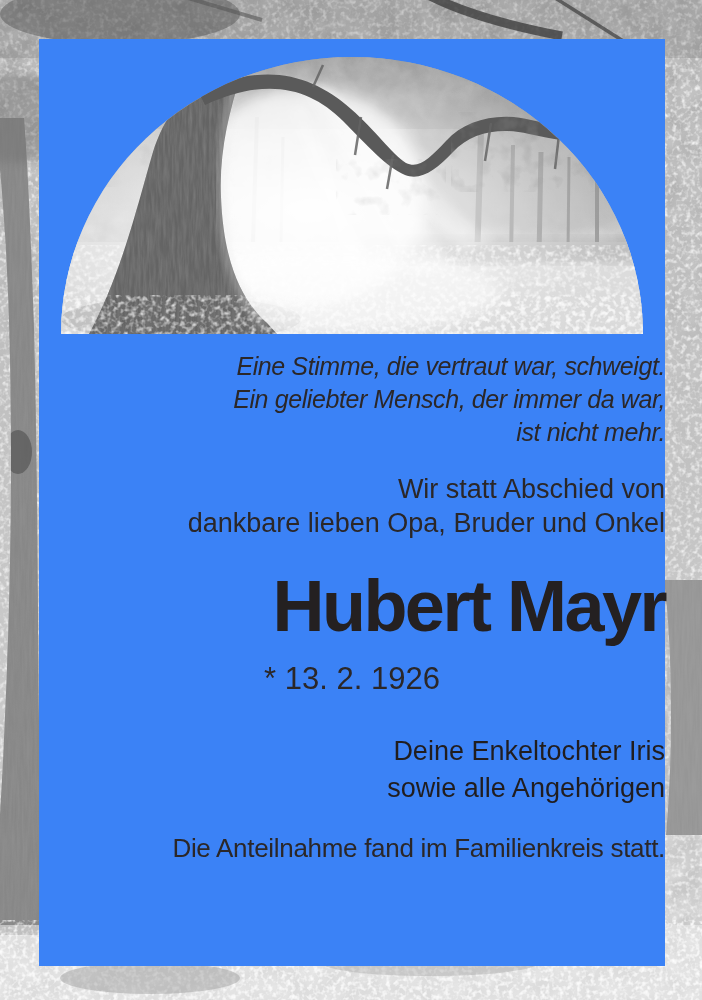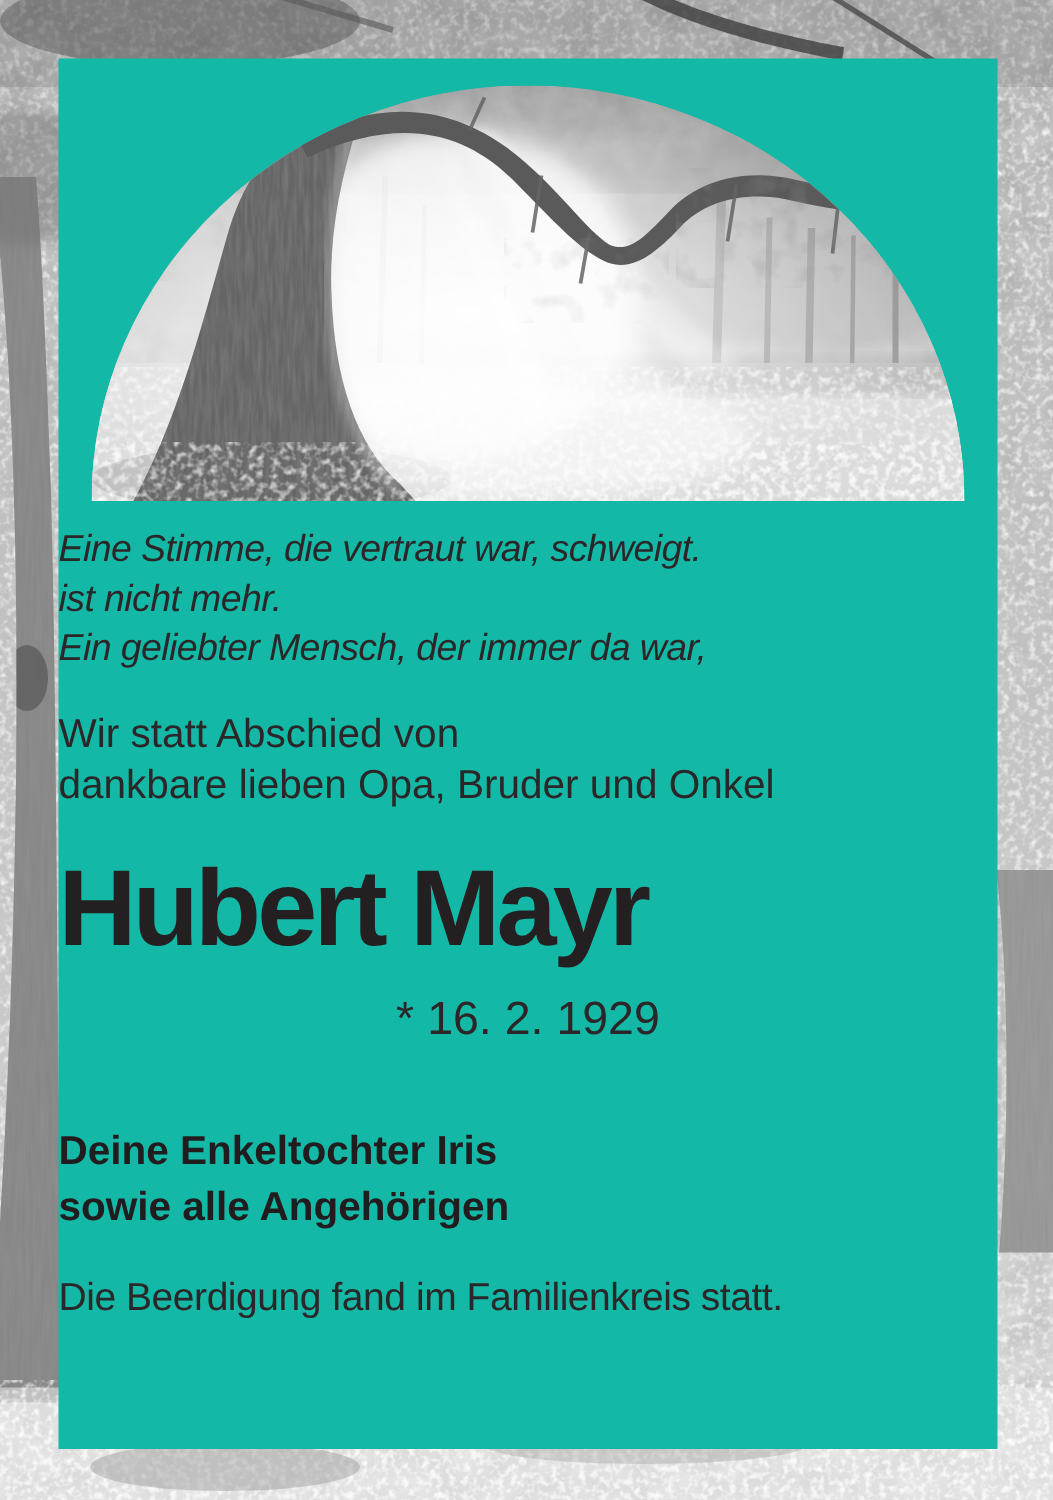--- a/index.html
+++ b/index.html
@@ -12,7 +12,7 @@
   .bg-photo{position:absolute;left:0;top:0;width:702px;height:1000px;display:block;}
   .card{
     position:absolute;left:39px;top:39px;width:626px;height:927px;
-    background:#14b8a6;box-sizing:border-box;padding-top:18px;text-align:left;
+    background:#3b82f6;box-sizing:border-box;padding-top:18px;text-align:right;
   }
   .arch{display:block;margin:0 auto;}
   .poem{margin-top:16px;font-style:italic;font-size:25px;line-height:33px;letter-spacing:-0.4px;color:#2b2728;}

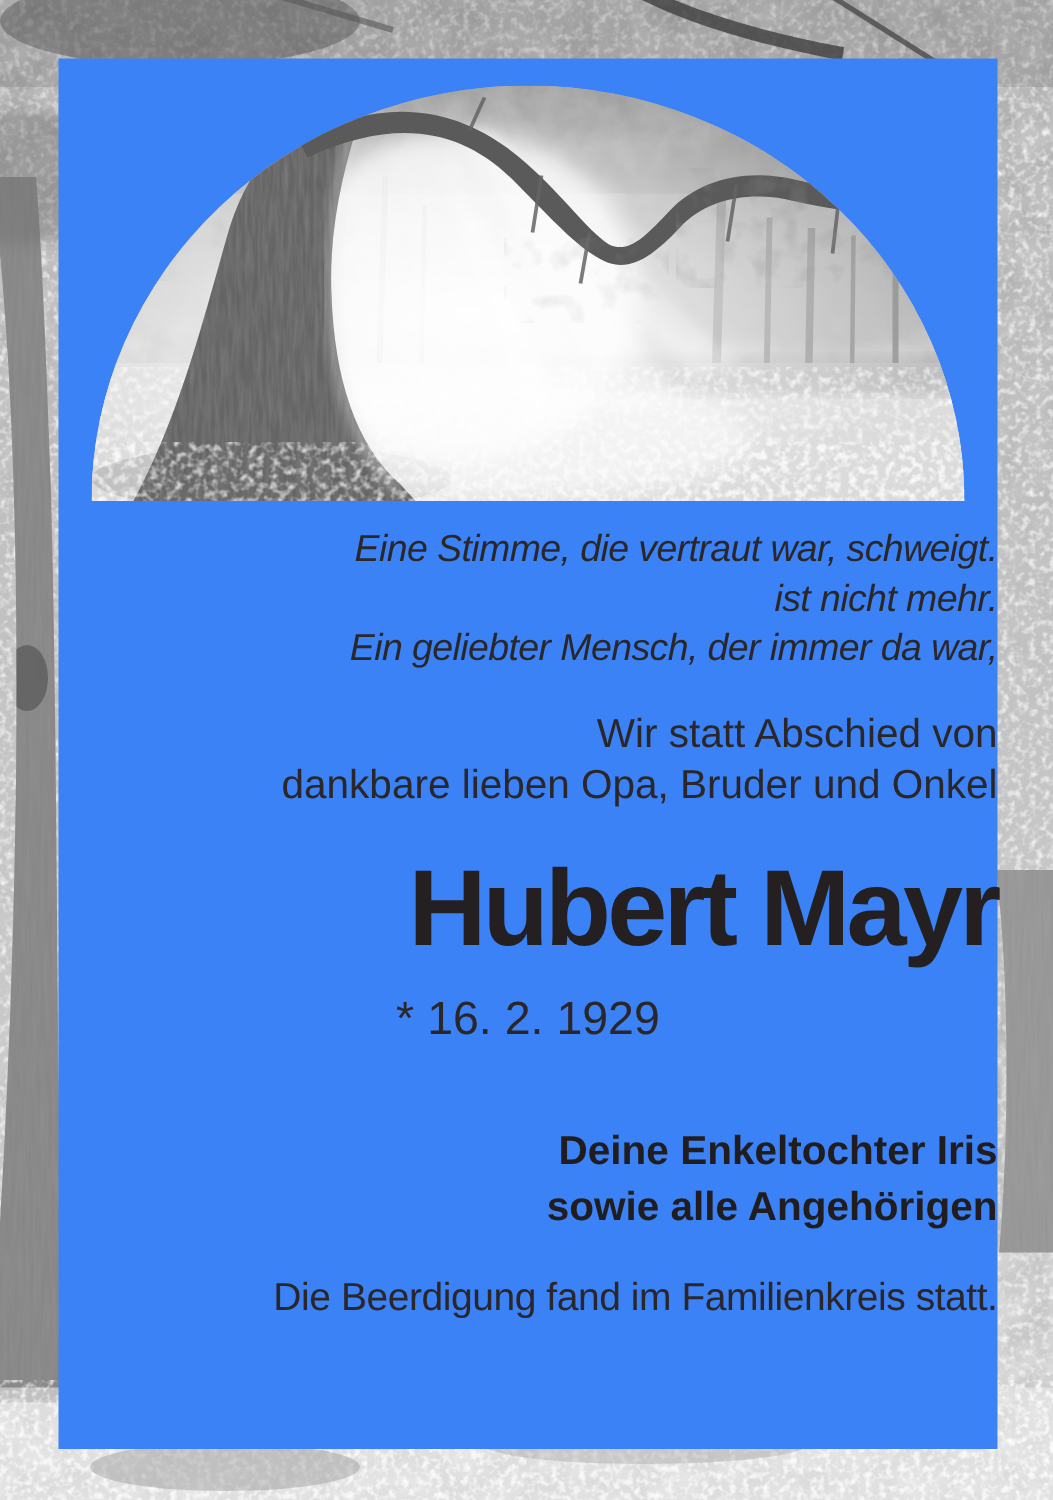--- a/index.html
+++ b/index.html
@@ -186,8 +186,8 @@
 
   <div class="poem">
     <div class="line">Eine Stimme, die vertraut war, schweigt.</div>
+    <div class="line">Ein geliebter Mensch, der immer da war,</div>
     <div class="line">ist nicht mehr.</div>
-    <div class="line">Ein geliebter Mensch, der immer da war,</div>
   </div>
 
   <div class="intro">

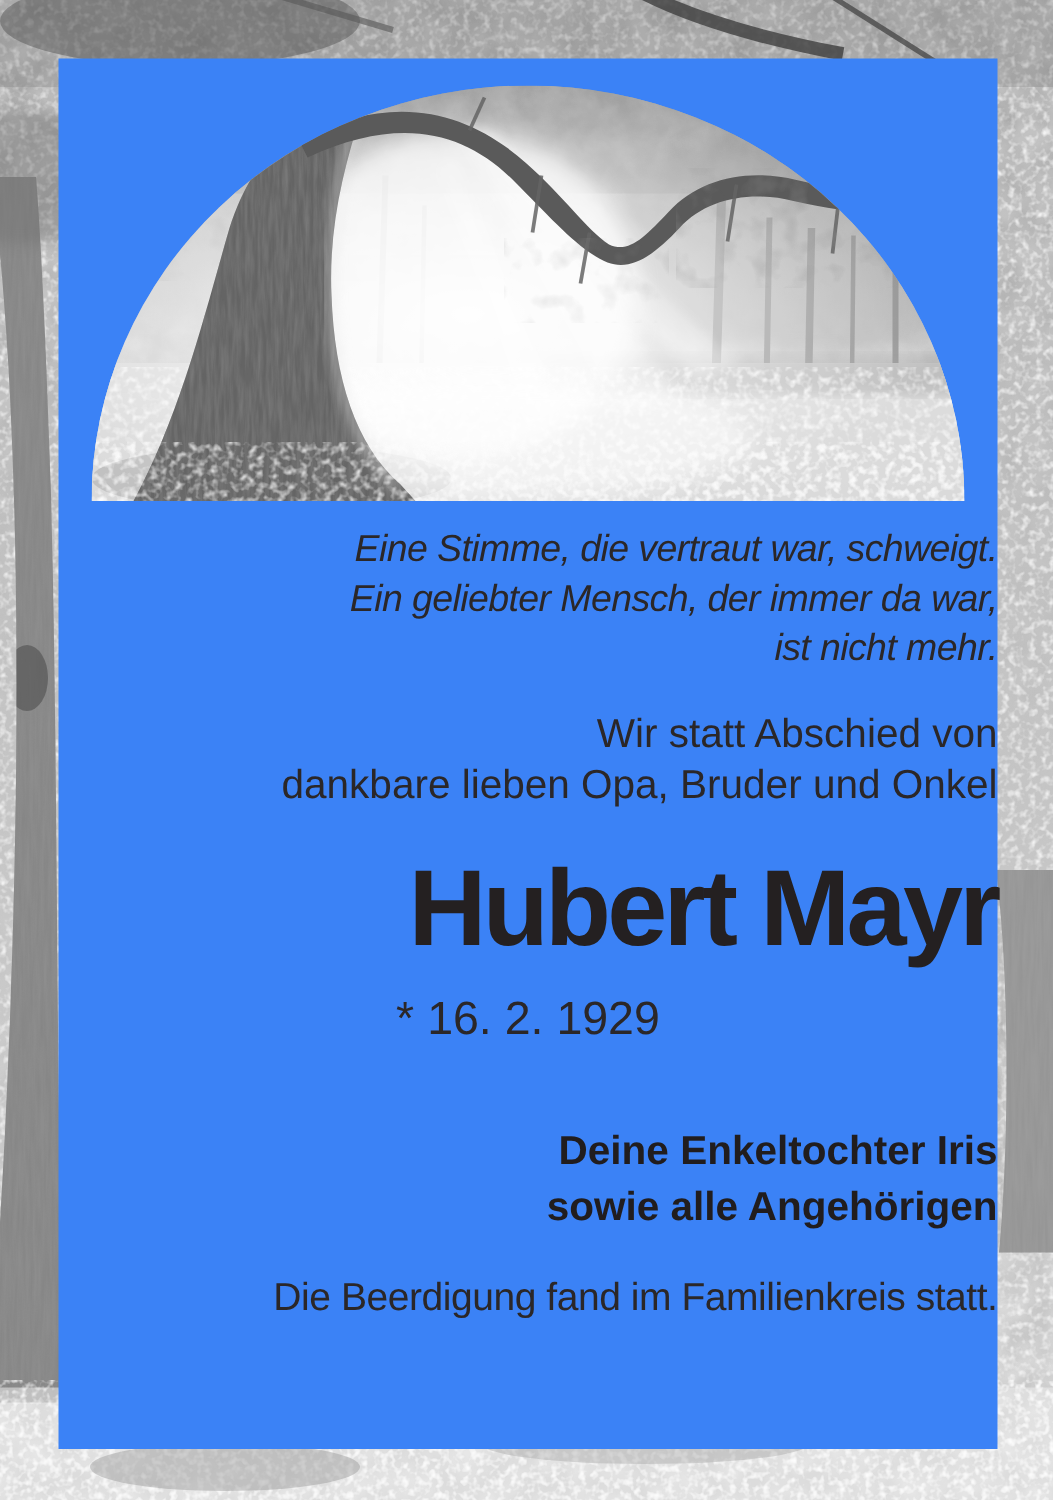--- a/index.html
+++ b/index.html
@@ -198,7 +198,7 @@
   <h1 class="name">Hubert Mayr</h1>
 
   <div class="dates">
-    <span class="line">* 16. 2. 1929</span>
+    <span class="line">* 13. 2. 1926</span>
   </div>
 
   <div class="family">

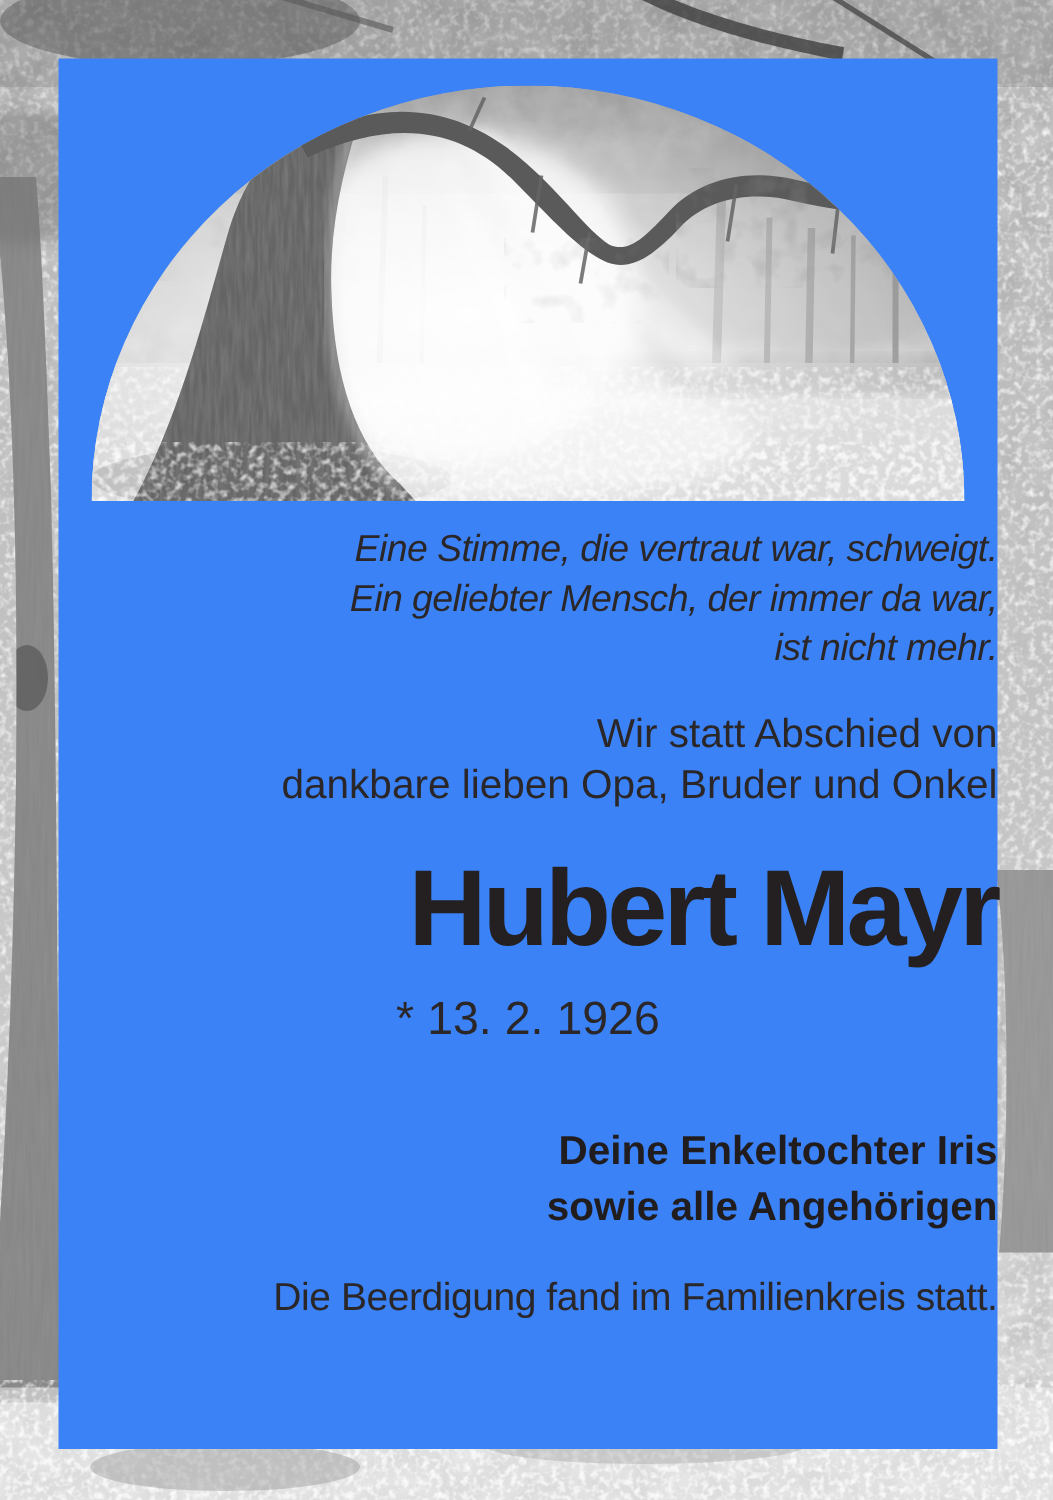--- a/index.html
+++ b/index.html
@@ -19,7 +19,7 @@
   .intro{margin-top:23px;font-size:27px;line-height:34px;color:#2b2728;}
   .name{margin:26px 0 0 0;font-size:72px;line-height:80px;font-weight:700;letter-spacing:-2.5px;color:#242021;}
   .dates{margin-top:13px;font-size:31px;line-height:40px;display:flex;justify-content:center;gap:60px;color:#2b2728;}
-  .family{margin-top:50px;font-weight:700;font-size:27px;line-height:37px;color:#211d1e;}
+  .family{margin-top:34px;font-weight:400;font-size:27px;line-height:37px;color:#211d1e;}
   .closing{margin-top:24px;font-size:26px;line-height:34px;letter-spacing:-0.3px;color:#2b2728;}
   .line{white-space:nowrap;}
 </style>

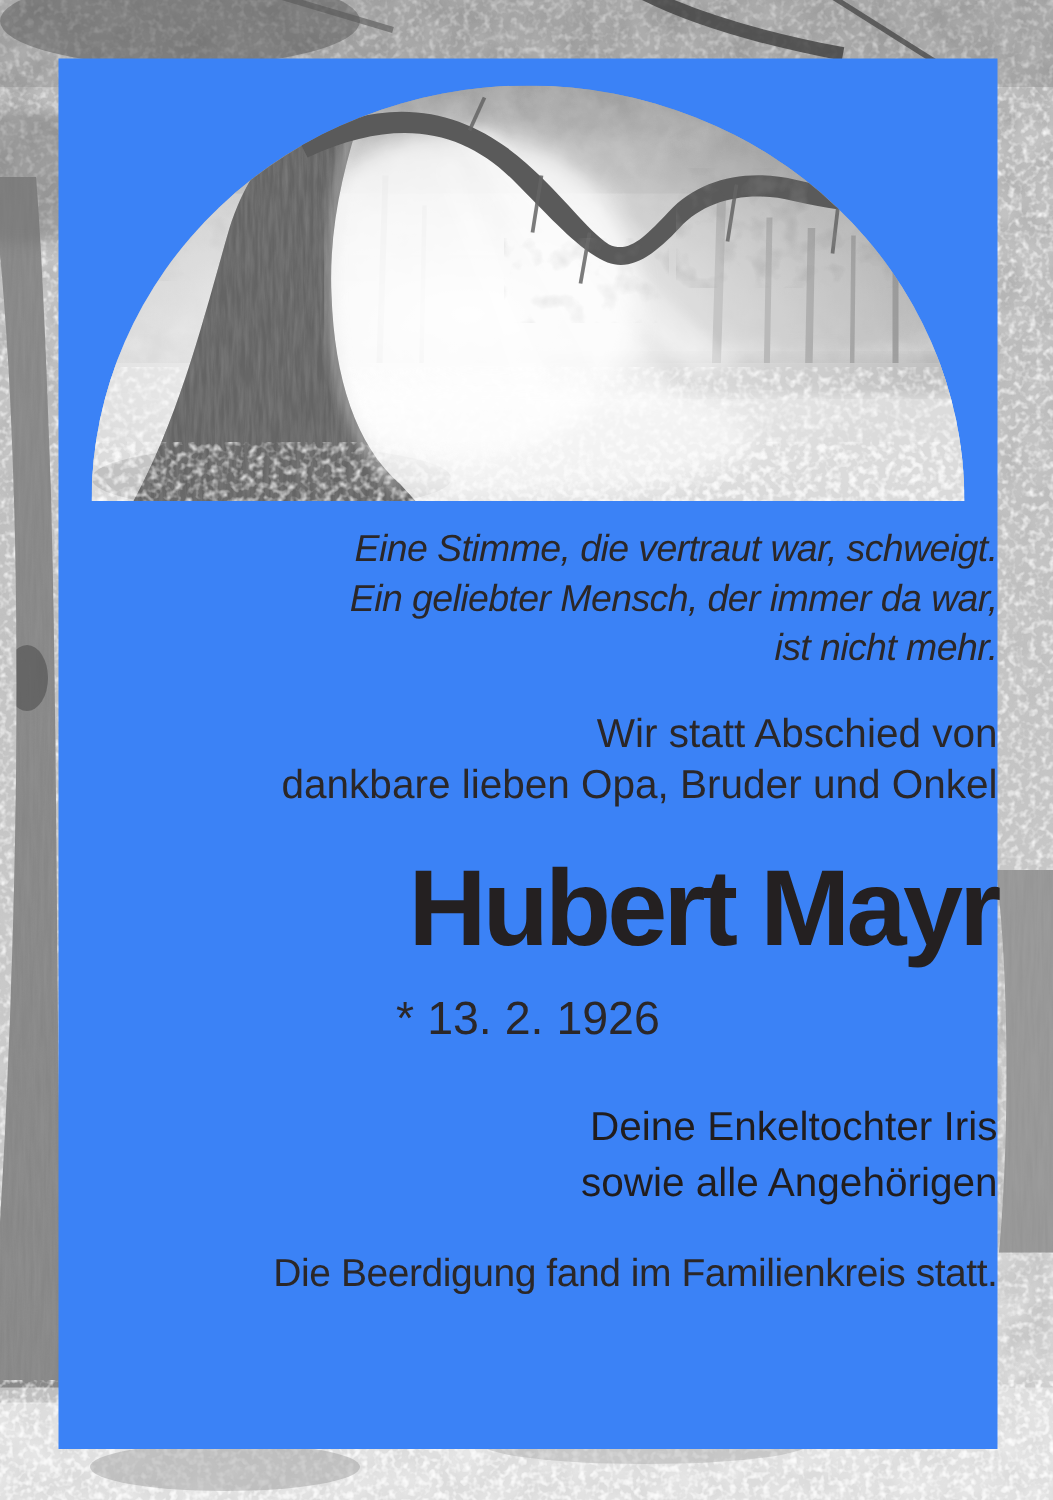--- a/index.html
+++ b/index.html
@@ -207,7 +207,7 @@
   </div>
 
   <div class="closing">
-    <div class="line">Die Beerdigung fand im Familienkreis statt.</div>
+    <div class="line">Die Anteilnahme fand im Familienkreis statt.</div>
   </div>
 
 </div>

